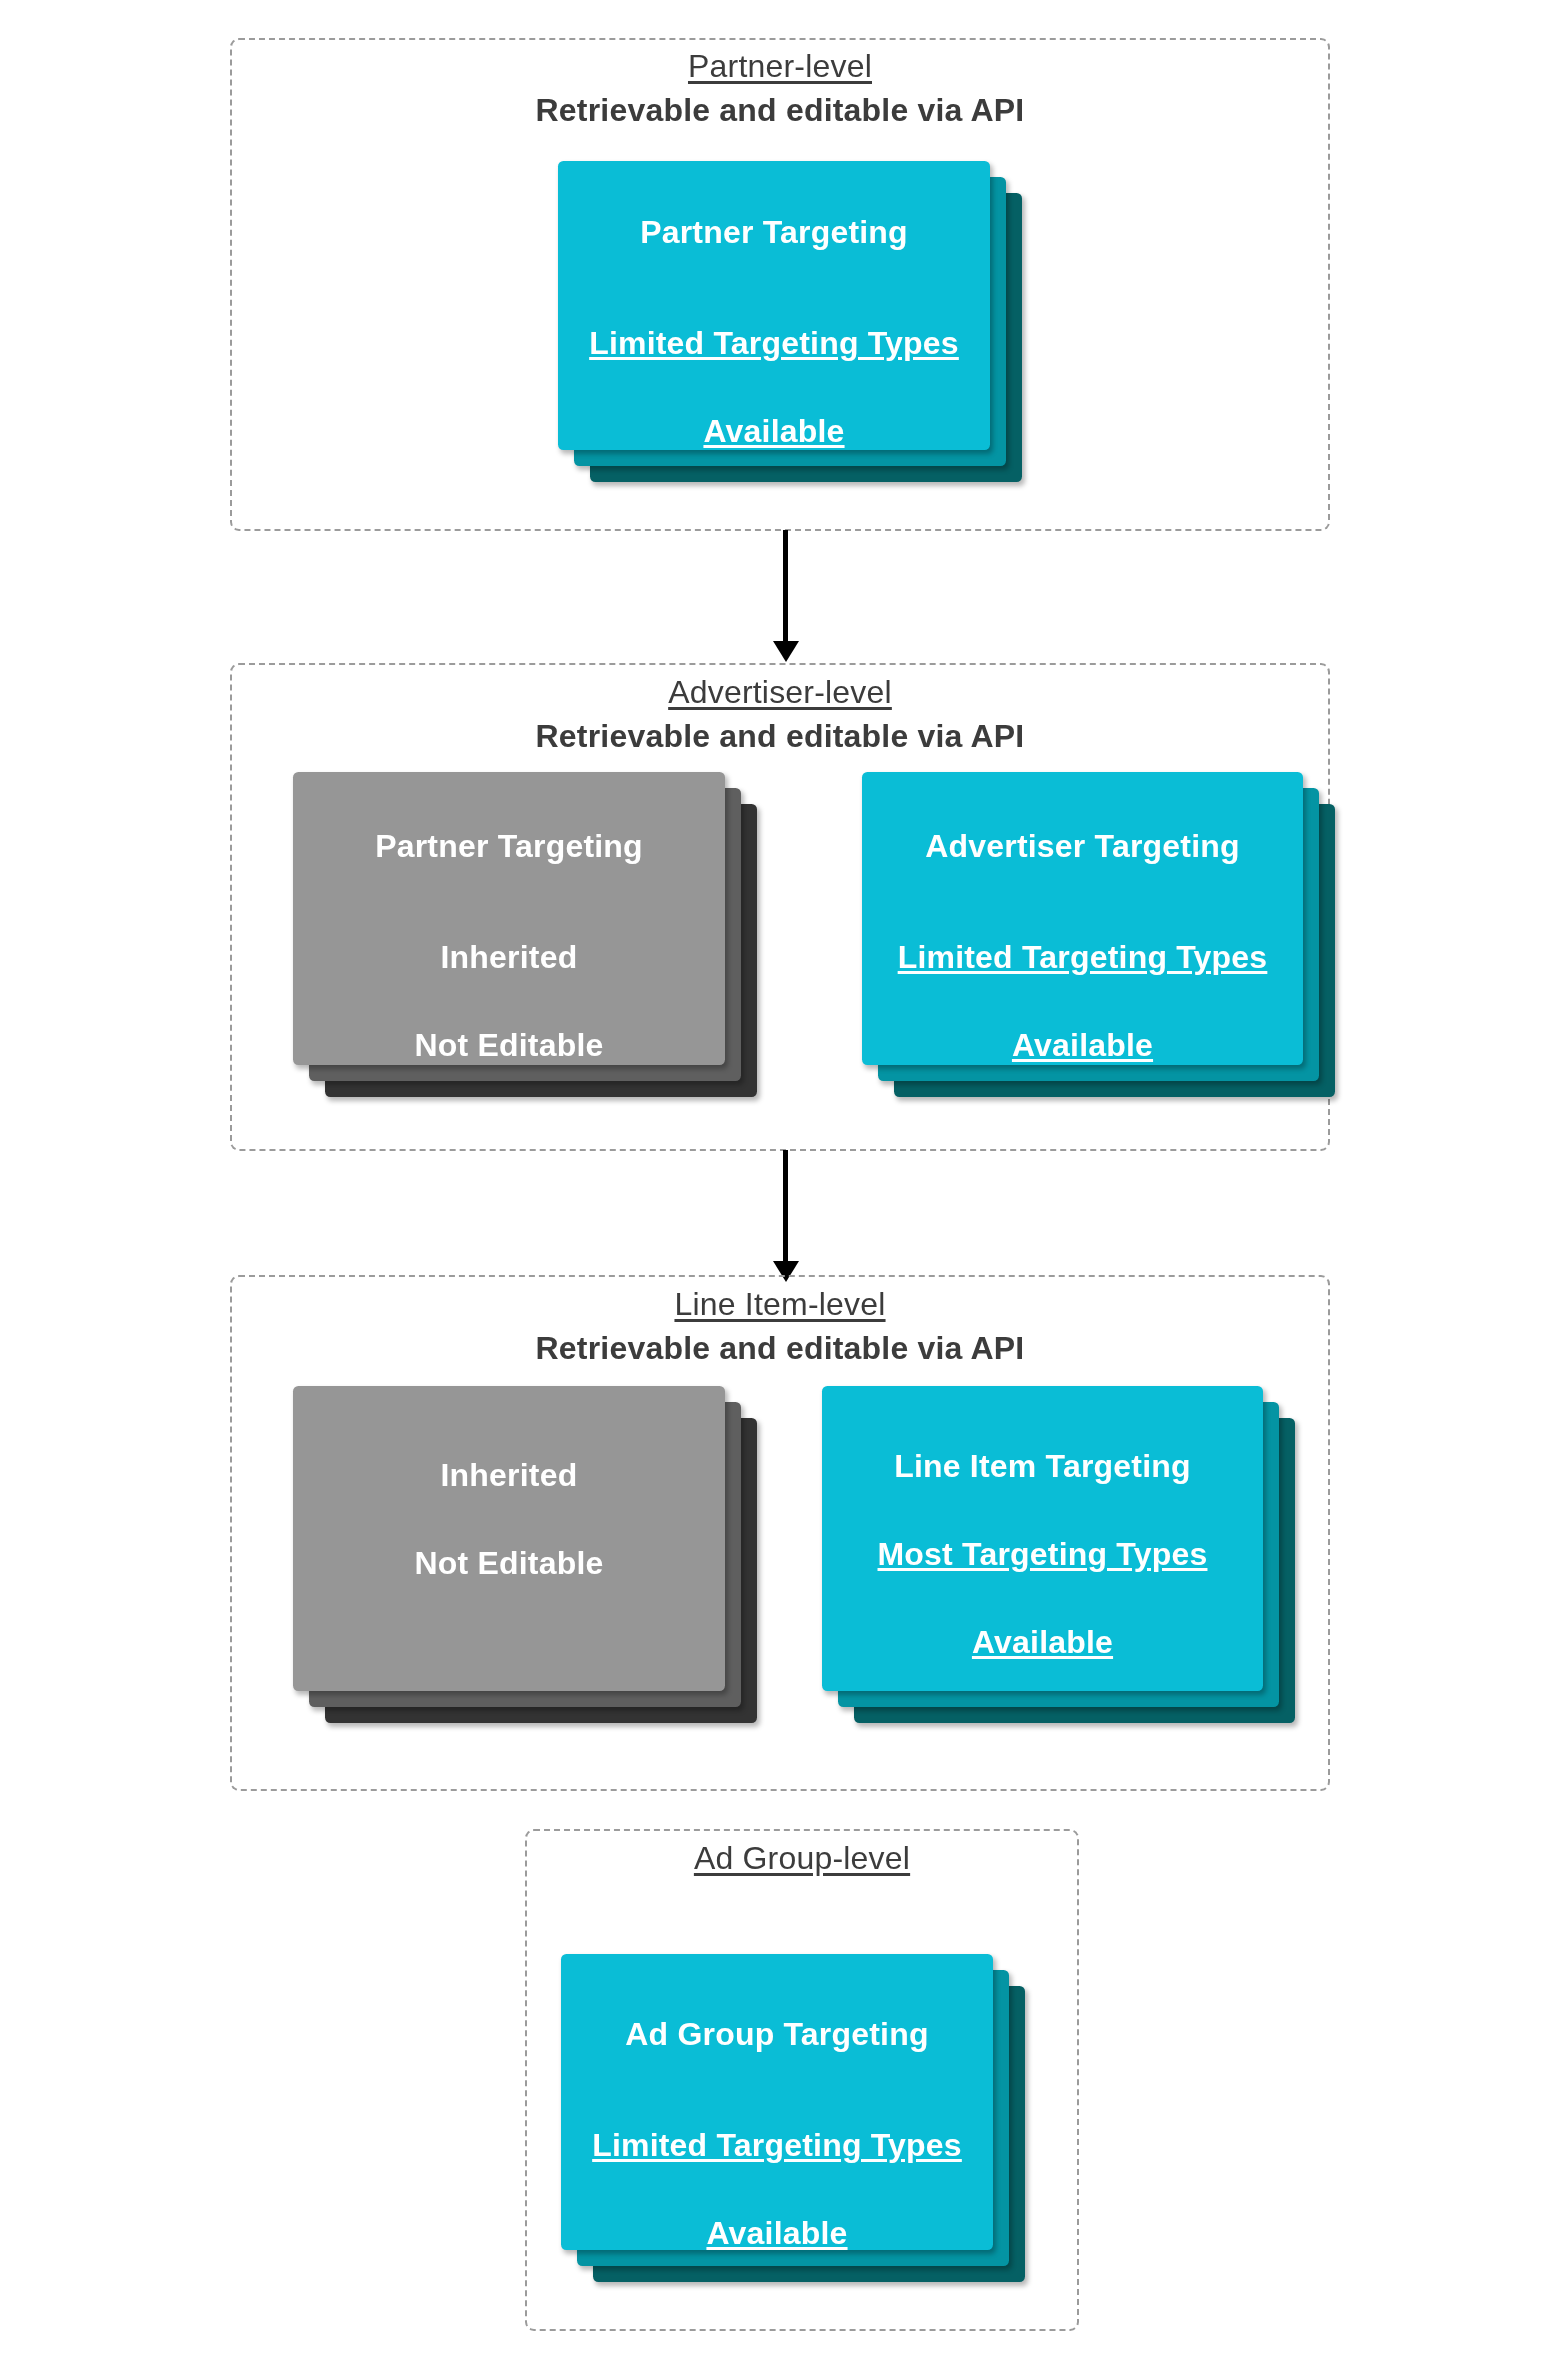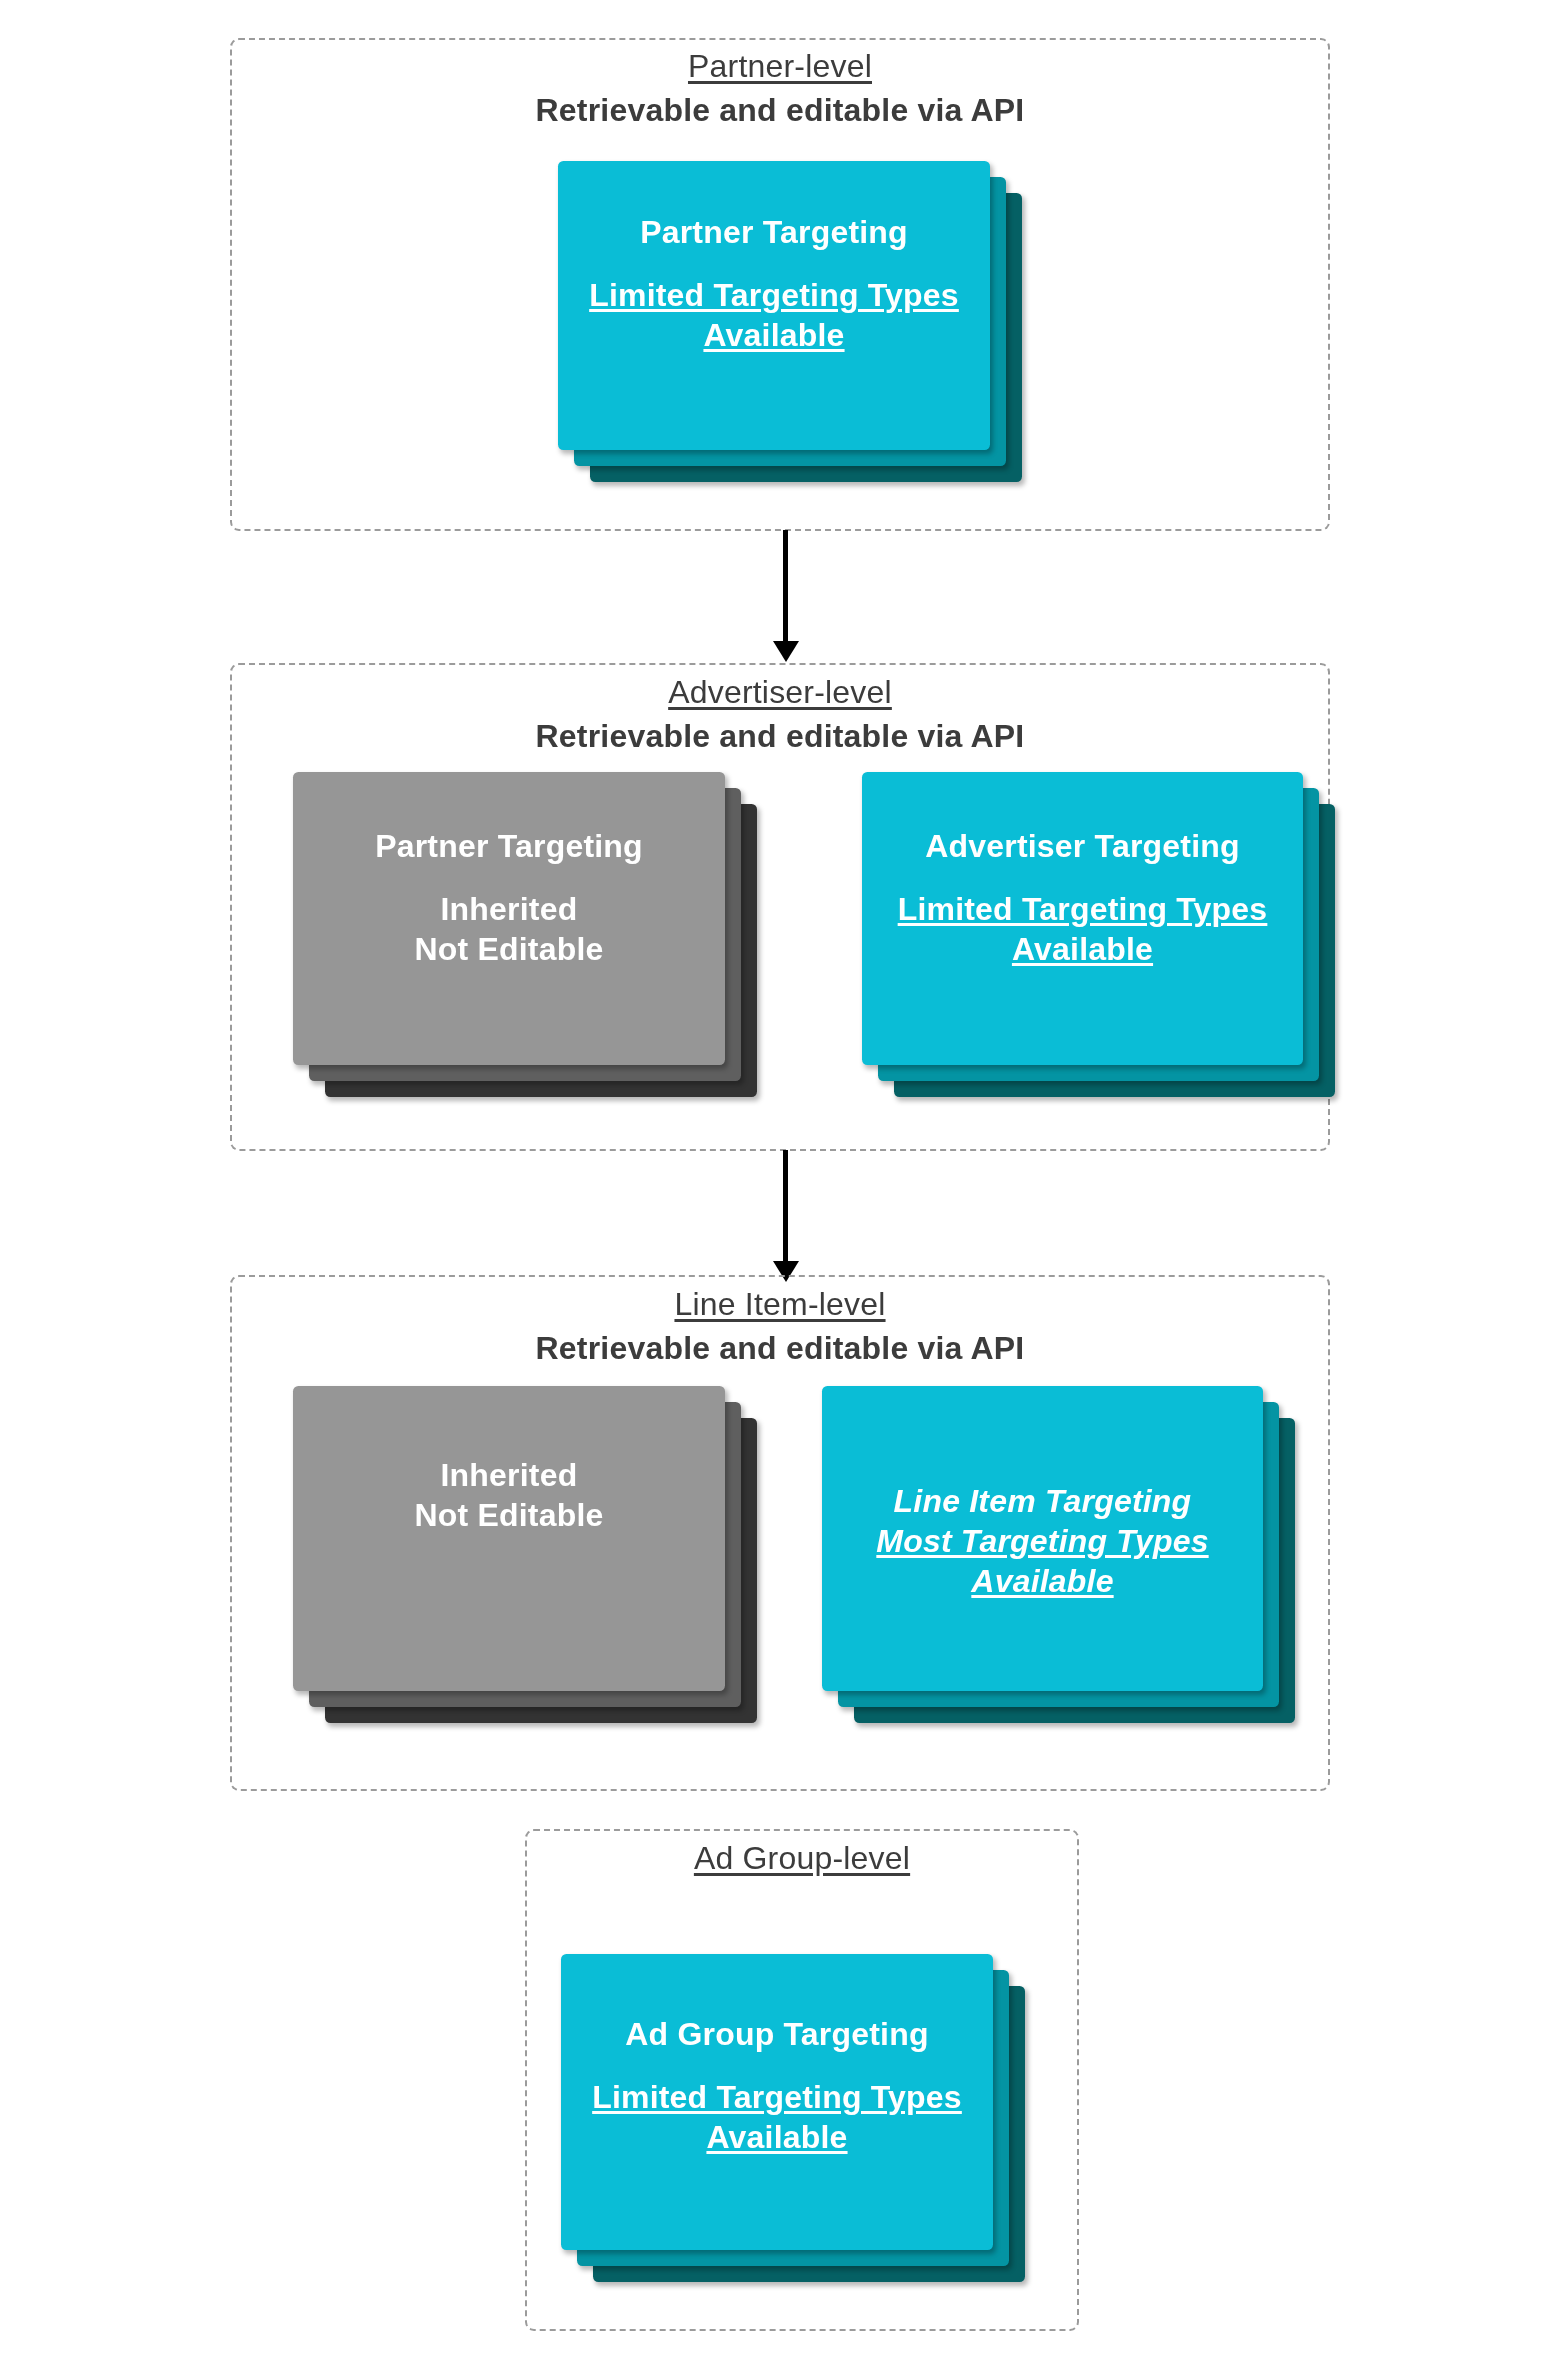--- a/index.html
+++ b/index.html
@@ -62,6 +62,7 @@
     position: absolute;
     border-radius: 5.4px;
     box-shadow: 2.7px 3.6px 5.4px rgba(0,0,0,0.28);
+    gap: 48px;
   }
   .card-layer.back {
     left: 32px;

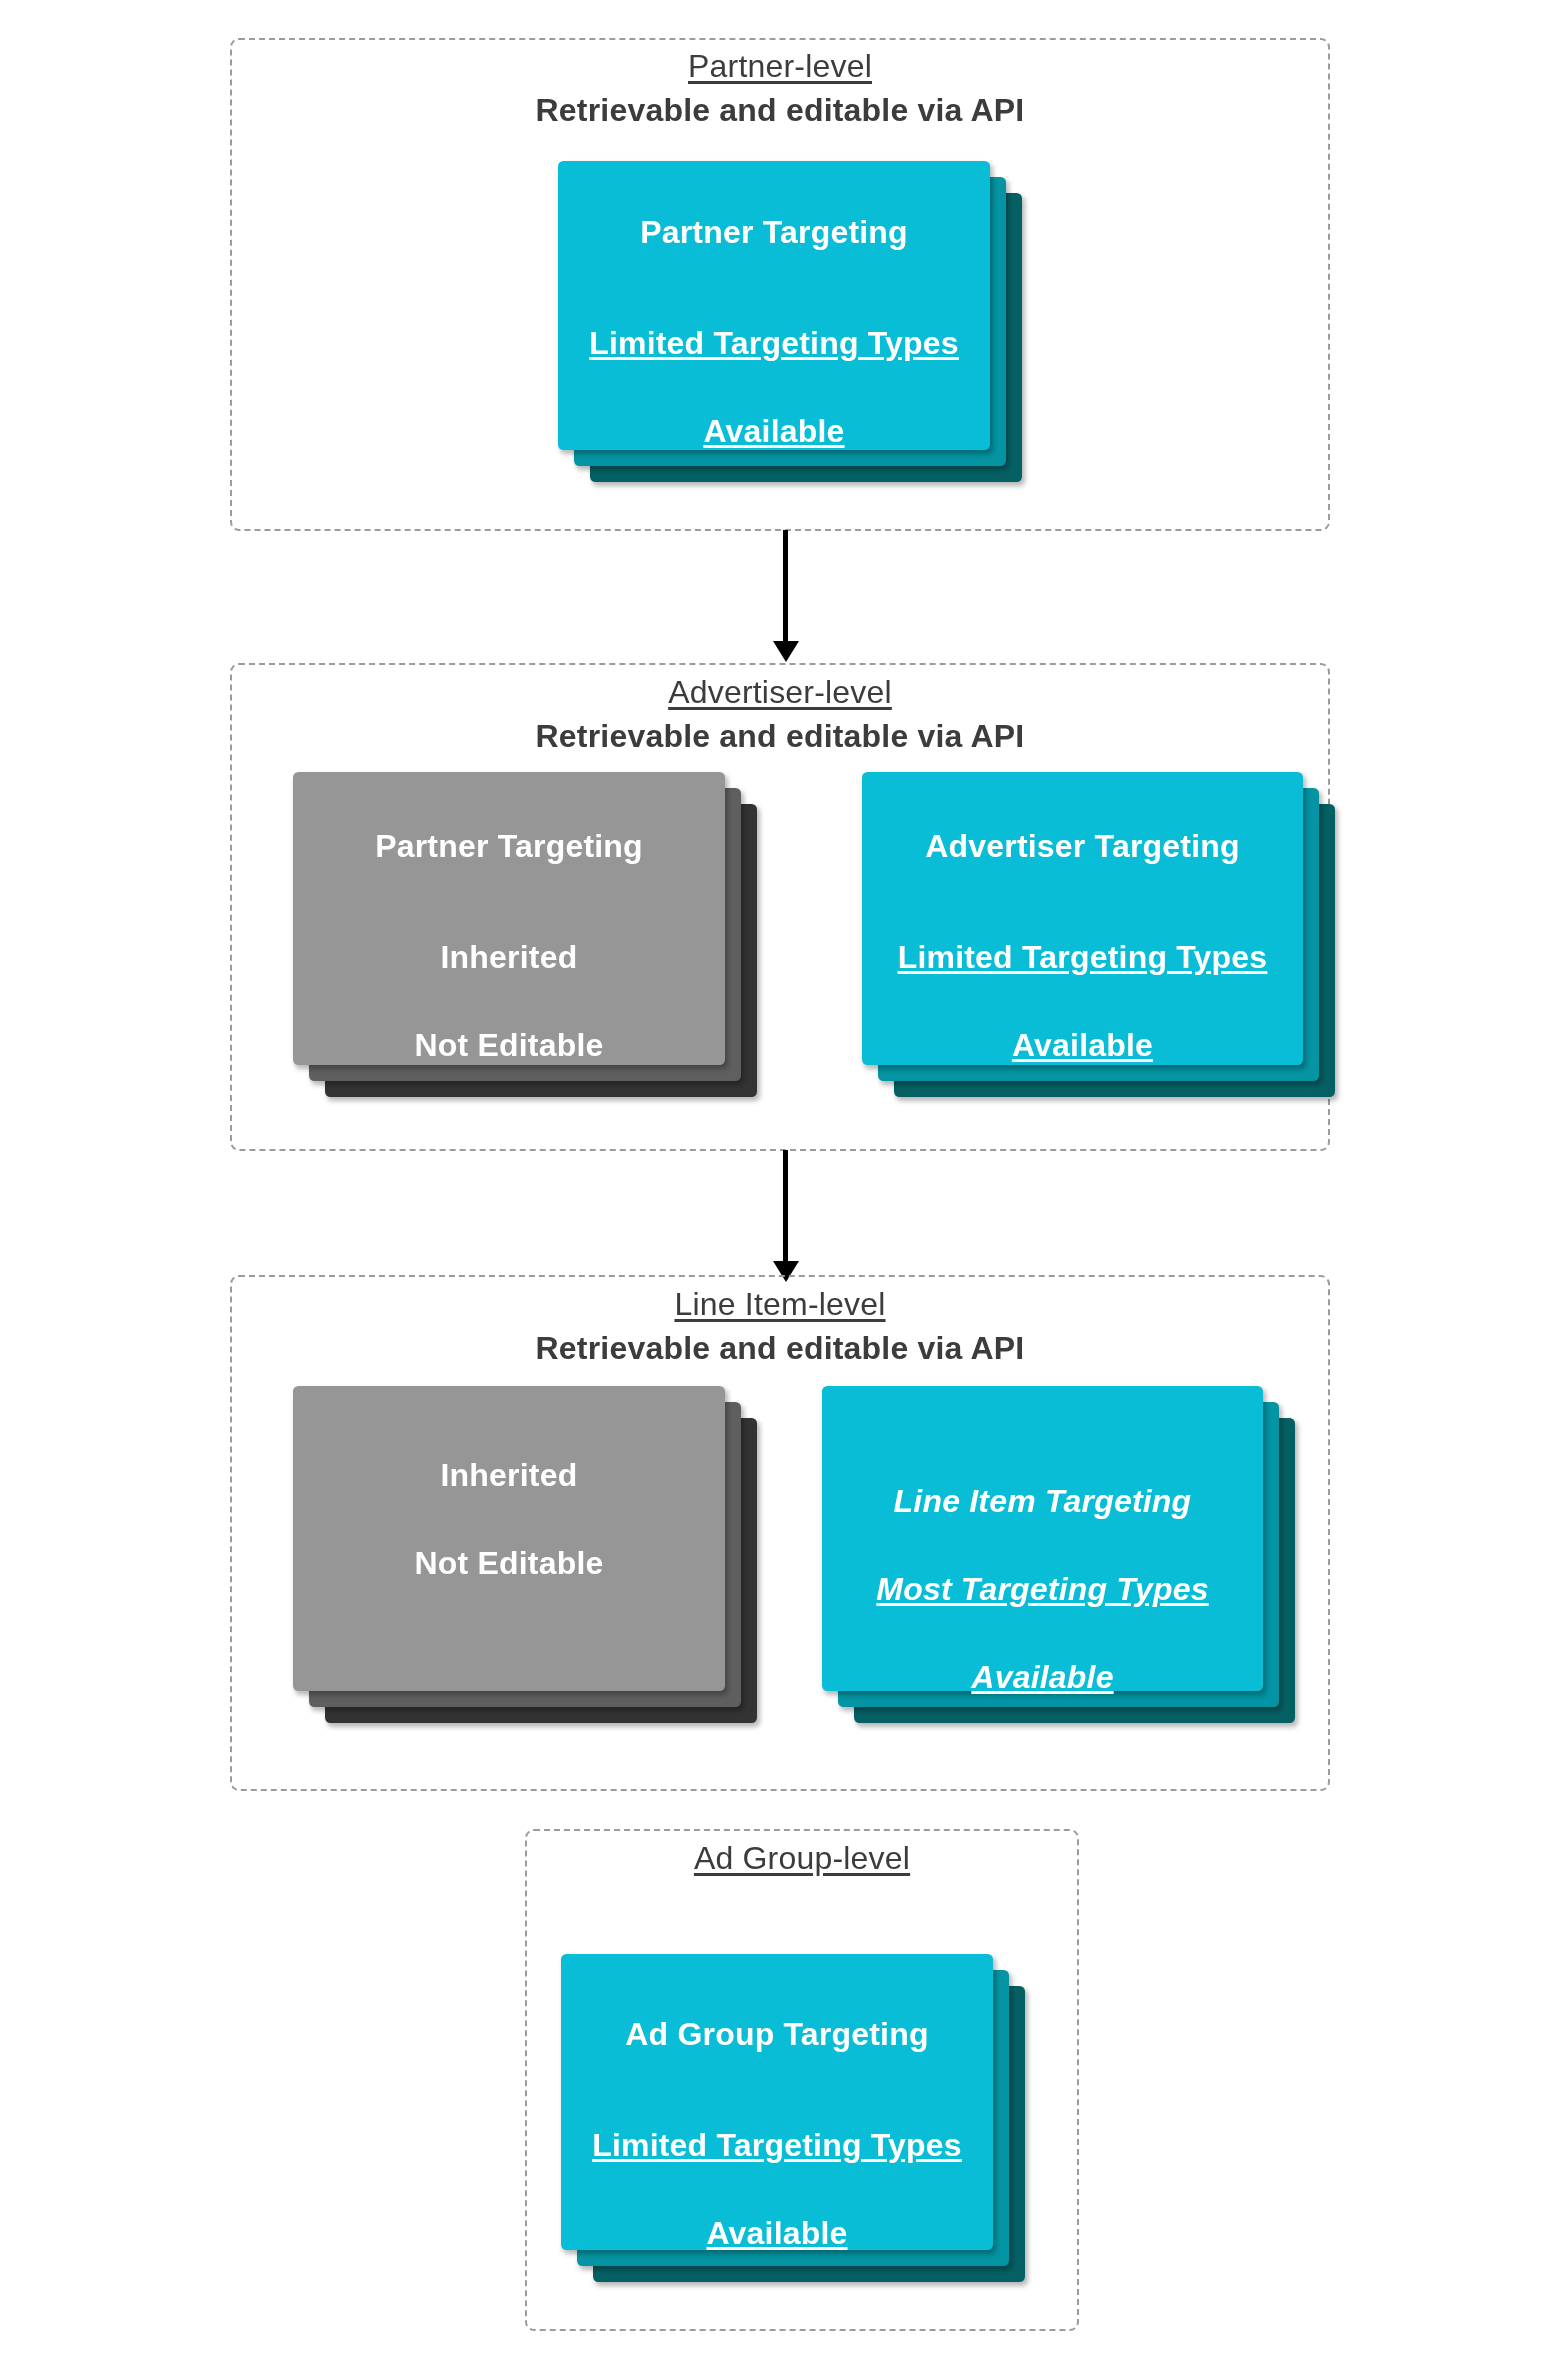--- a/index.html
+++ b/index.html
@@ -211,7 +211,7 @@
 <div class="card-stack cyan" style="left:822px; top:1386px; width:473px; height:357px;">
   <div class="card-layer back" style="width:441px; height:305px;"></div>
   <div class="card-layer mid" style="width:441px; height:305px;"></div>
-  <div class="card-layer front" style="width:441px; height:305px; padding-top:96px;font-style:italic;">
+  <div class="card-layer front" style="width:441px; height:305px; padding-top:61px;">
     <div class="card-title">Line Item Targeting</div>
     <div class="card-sub linkish" style="">Most Targeting Types</div>
     <div class="card-sub linkish">Available</div>

